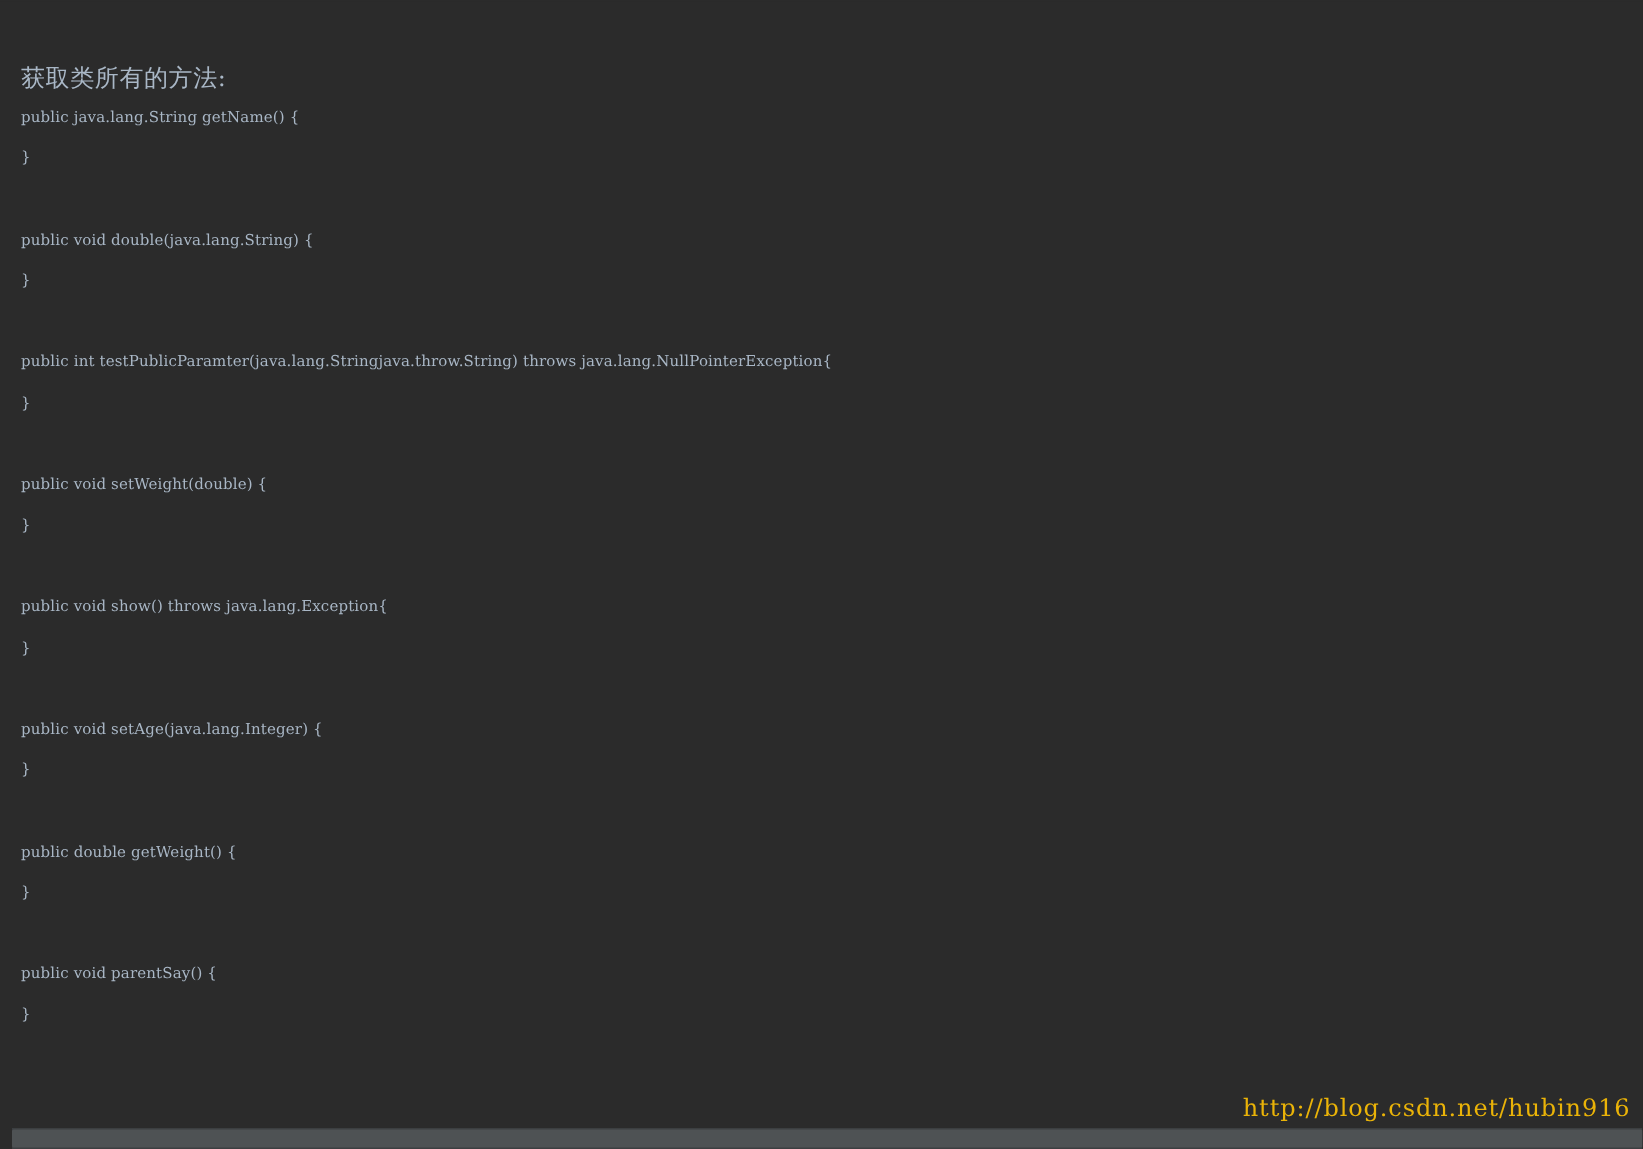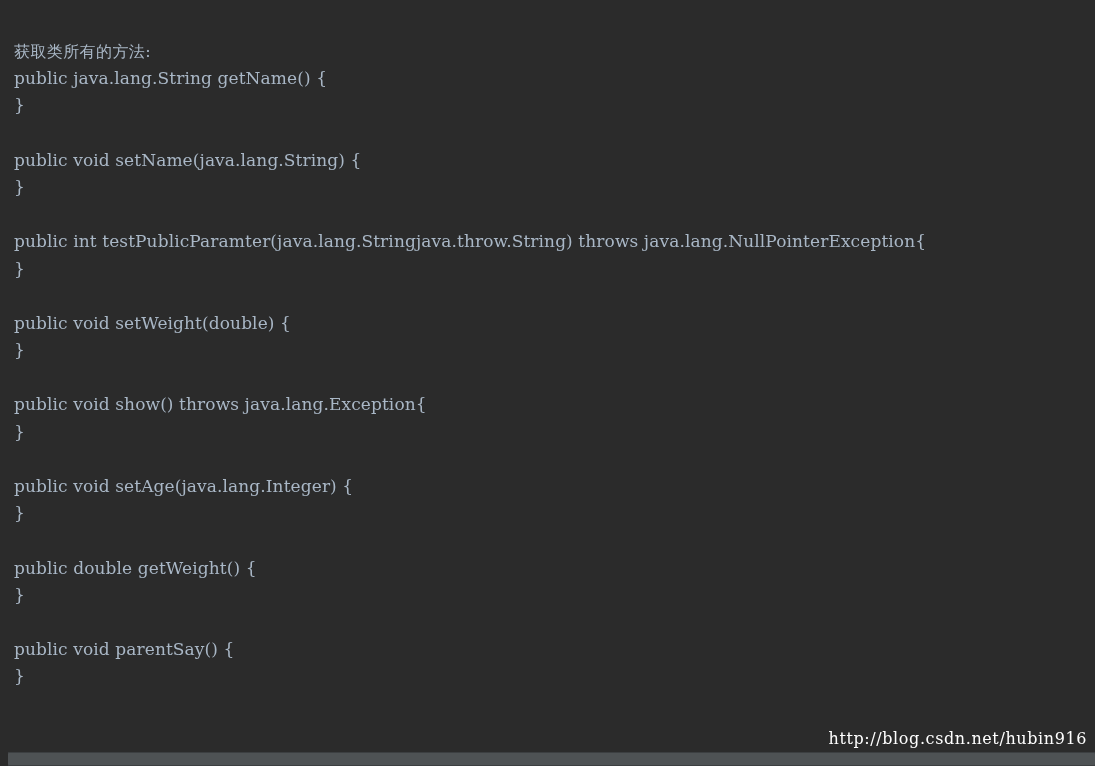--- a/index.html
+++ b/index.html
@@ -33,7 +33,7 @@
   .console-line {
     color: #a9b7c6;
     font-family: "DejaVu Serif", serif;
-    font-size: 17px;
+    font-size: 10px;
     line-height: 27.2px;
     height: 27.2px;
     white-space: pre;

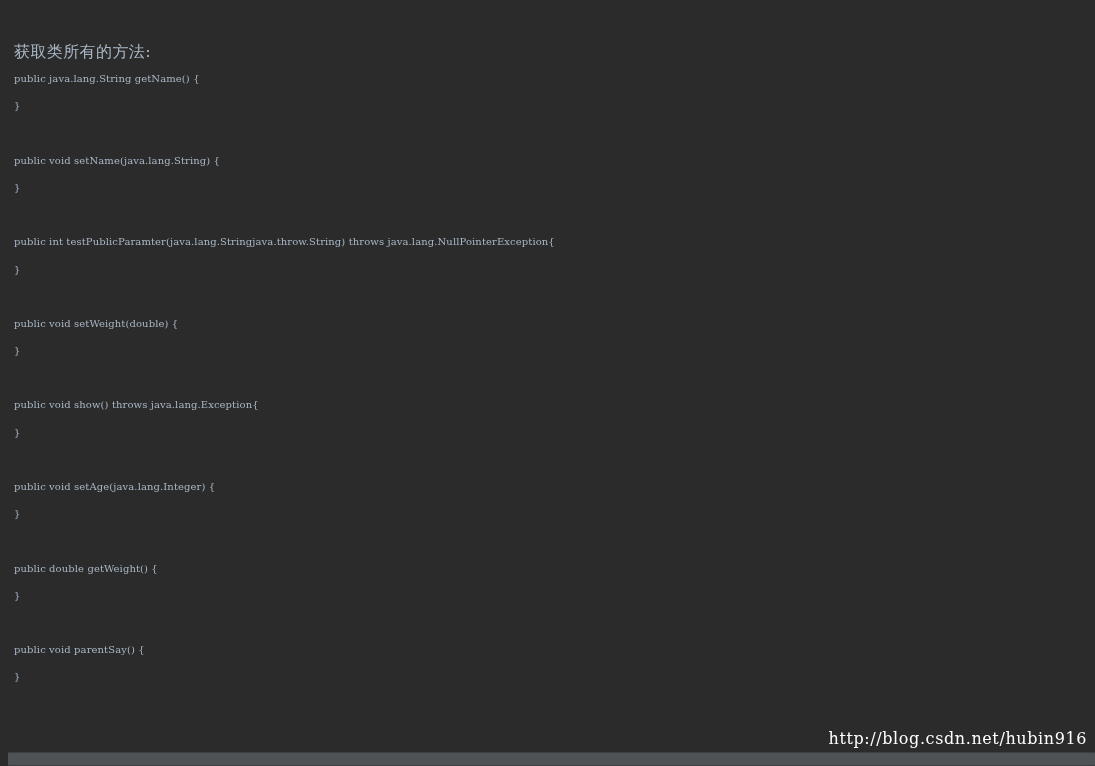--- a/index.html
+++ b/index.html
@@ -103,7 +103,7 @@
       <div class="console-line">public java.lang.String getName() {</div>
       <div class="console-line">}</div>
       <div class="console-line blank">&nbsp;</div>
-      <div class="console-line">public void setName(java.lang.String) {</div>
+      <div class="console-line">public void double(java.lang.String) {</div>
       <div class="console-line">}</div>
       <div class="console-line blank">&nbsp;</div>
       <div class="console-line">public int testPublicParamter(java.lang.Stringjava.throw.String) throws java.lang.NullPointerException{</div>

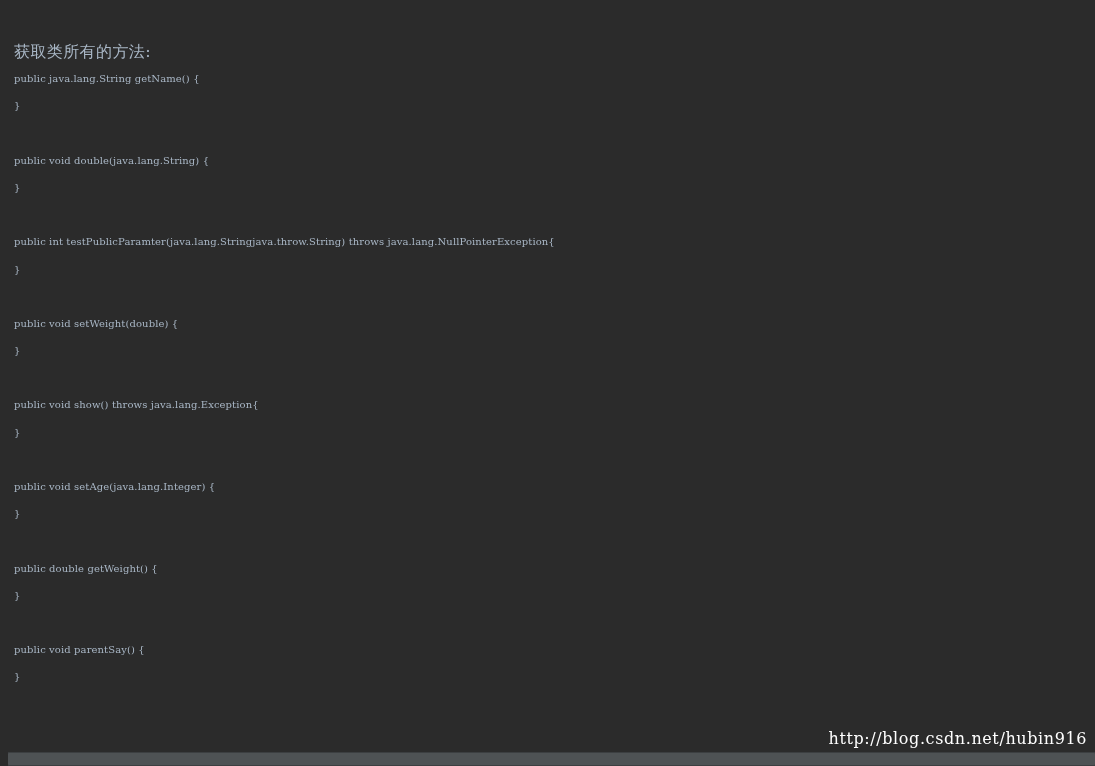--- a/index.html
+++ b/index.html
@@ -50,7 +50,7 @@
     position: absolute;
     right: 8px;
     bottom: 18px;
-    color: #ffffff;
+    color: #eab308;
     font-family: "DejaVu Serif", serif;
     font-size: 16px;
     letter-spacing: 0.6px;

